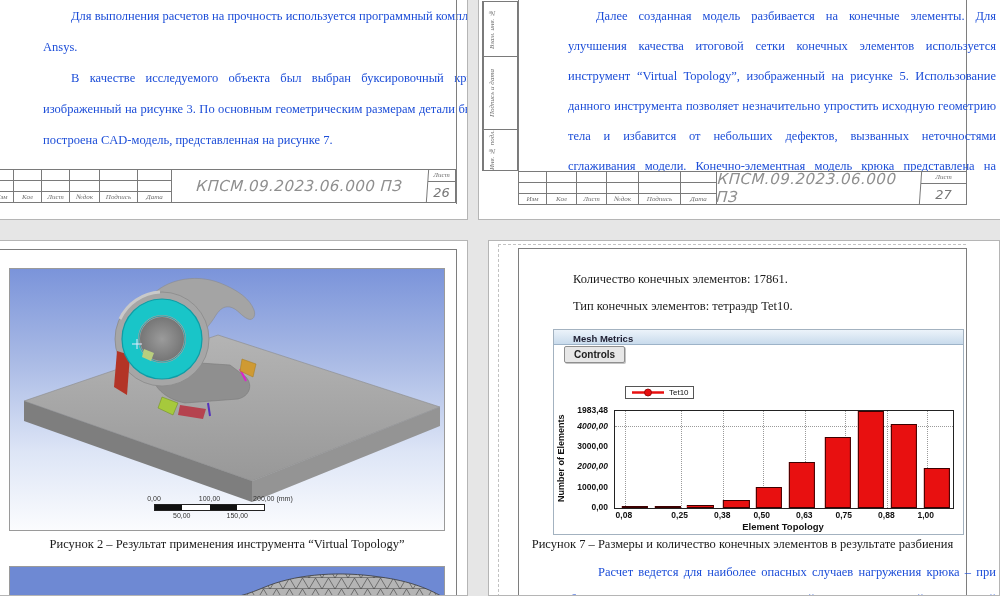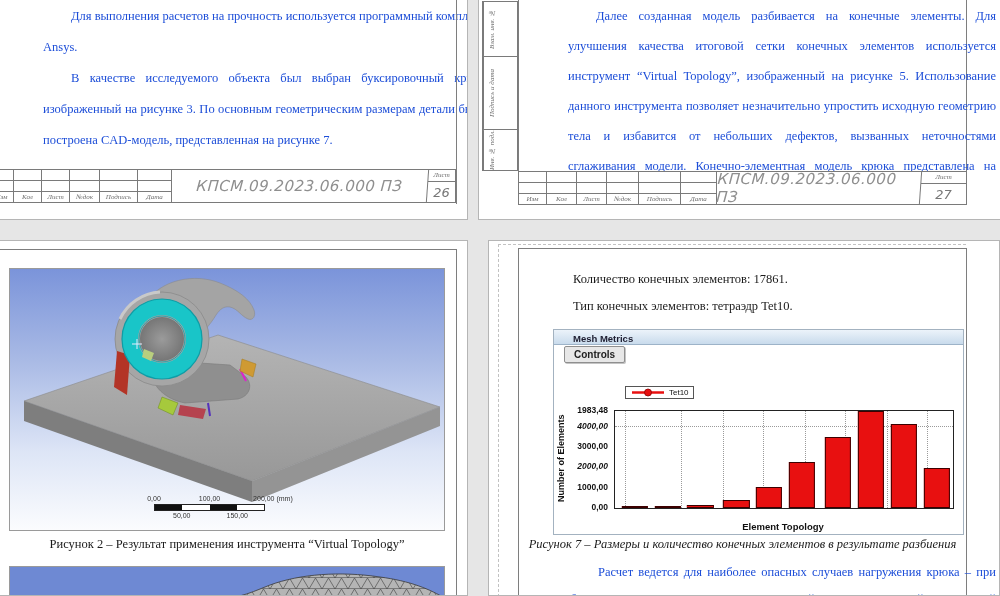--- a/index.html
+++ b/index.html
@@ -314,6 +314,16 @@
           <div class="bar" style="left: 85.4369%; width: 7.76699%; height: 87.1291%; background: rgb(232, 16, 16);"></div>
           <div class="bar" style="left: 95.1456%; width: 7.76699%; height: 41.3707%; background: rgb(232, 16, 16);"></div>
         </div>
+      <div class="xaxis" style="left:60px;top:180px;width:338px;height:10px;">
+          <div class="xtick" style="left: 2.91262%;">0,08</div>
+          <div class="xtick" style="left: 19.4175%;">0,25</div>
+          <div class="xtick" style="left: 32.0388%;">0,38</div>
+          <div class="xtick" style="left: 43.6893%;">0,50</div>
+          <div class="xtick" style="left: 56.3107%;">0,63</div>
+          <div class="xtick" style="left: 67.9612%;">0,75</div>
+          <div class="xtick" style="left: 80.5825%;">0,88</div>
+          <div class="xtick" style="left: 92.233%;">1,00</div>
+        </div>
       <div class="ax-title abs" style="left:60px;top:191px;width:338px;">Element Topology</div>
     </div>
 

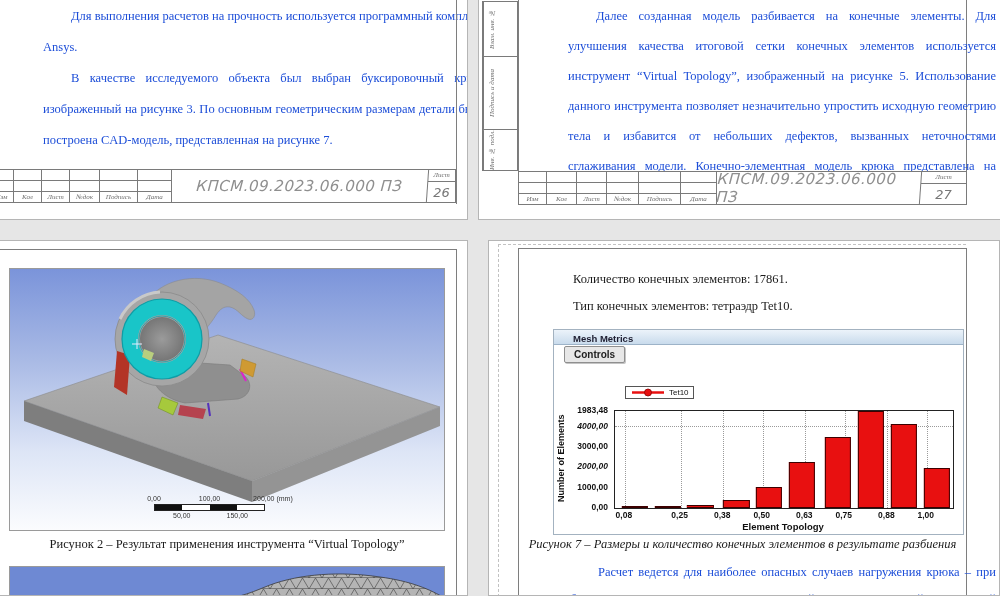--- a/index.html
+++ b/index.html
@@ -327,7 +327,7 @@
       <div class="ax-title abs" style="left:60px;top:191px;width:338px;">Element Topology</div>
     </div>
 
-    <div class="caption" style="left:29px;top:296px;width:449px;font-style:italic;">Рисунок 7 – Размеры и количество конечных элементов в результате разбиения</div>
+    <div class="caption" style="left:29px;top:296px;width:449px;">Рисунок 7 – Размеры и количество конечных элементов в результате разбиения</div>
 
     <div class="doc-text lh27" style="left:49px;top:318px;width:426px;">
       <p>Расчет ведется для наиболее опасных случаев нагружения крюка – при буксировке транспортного средства равной массы по прямой на высокой скорости</p>

